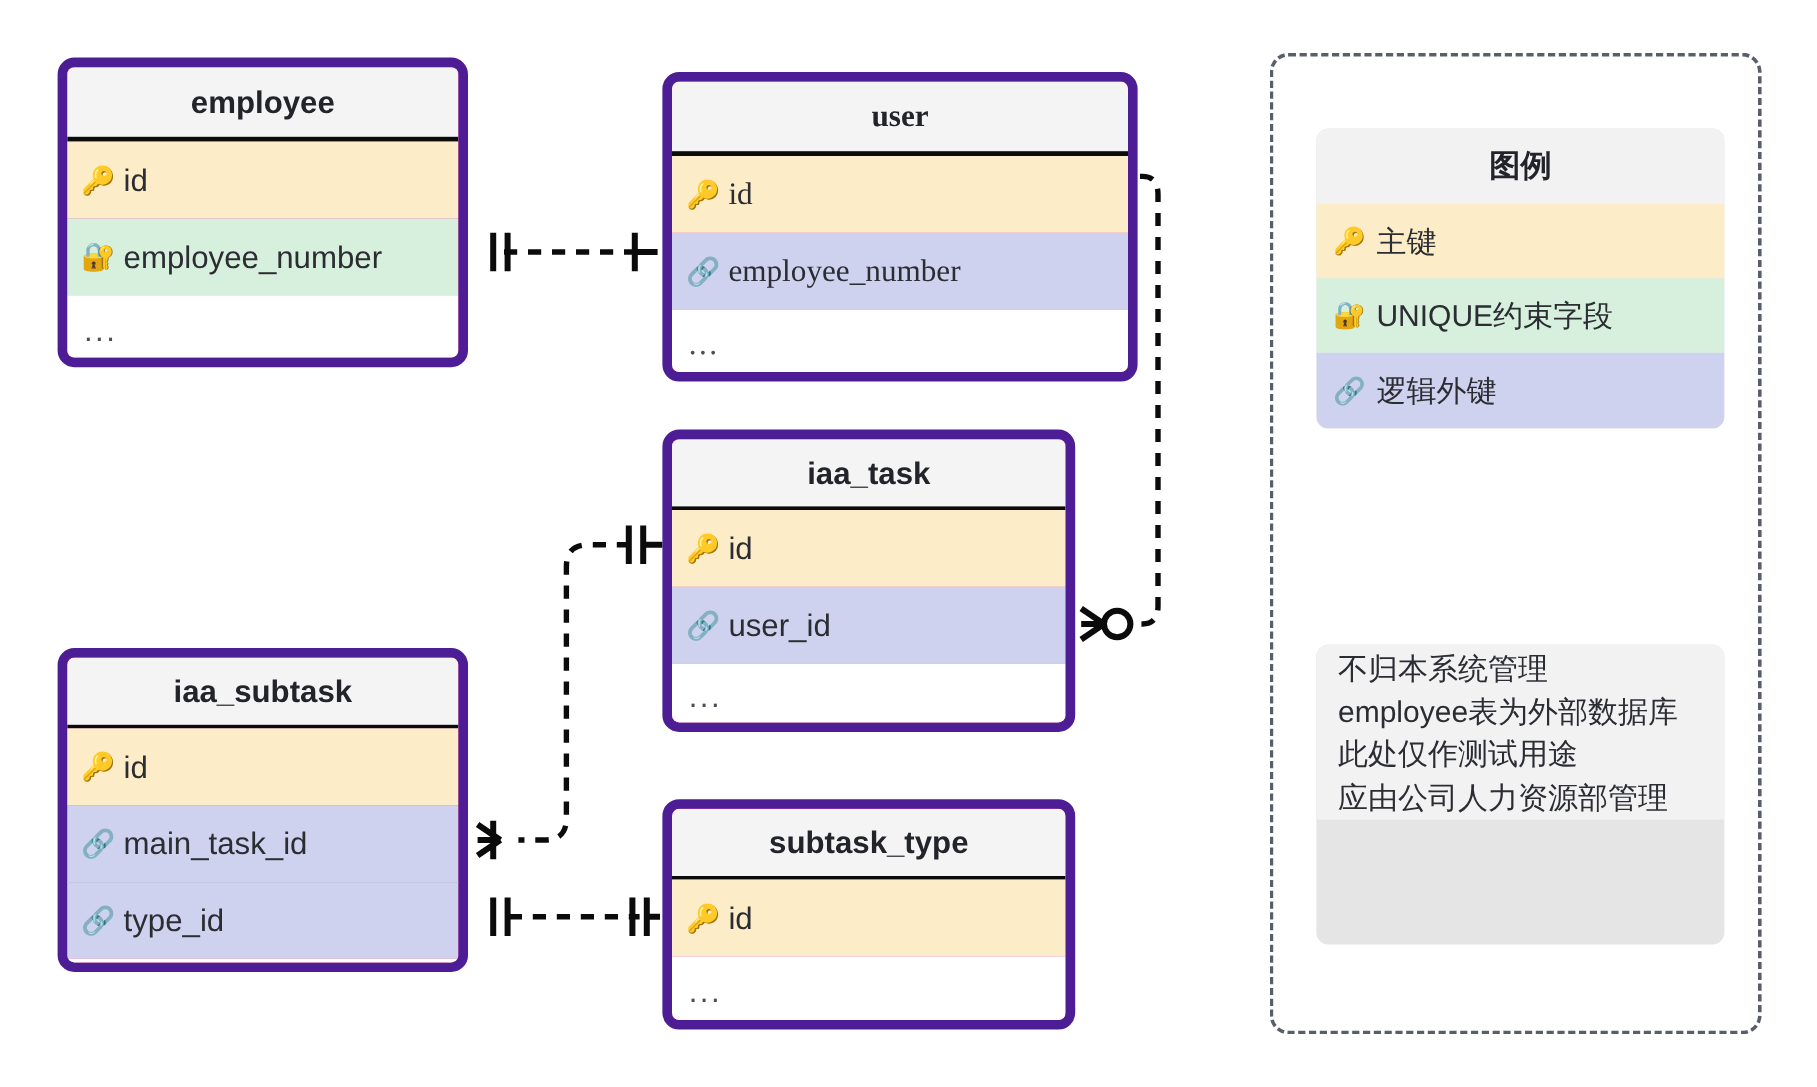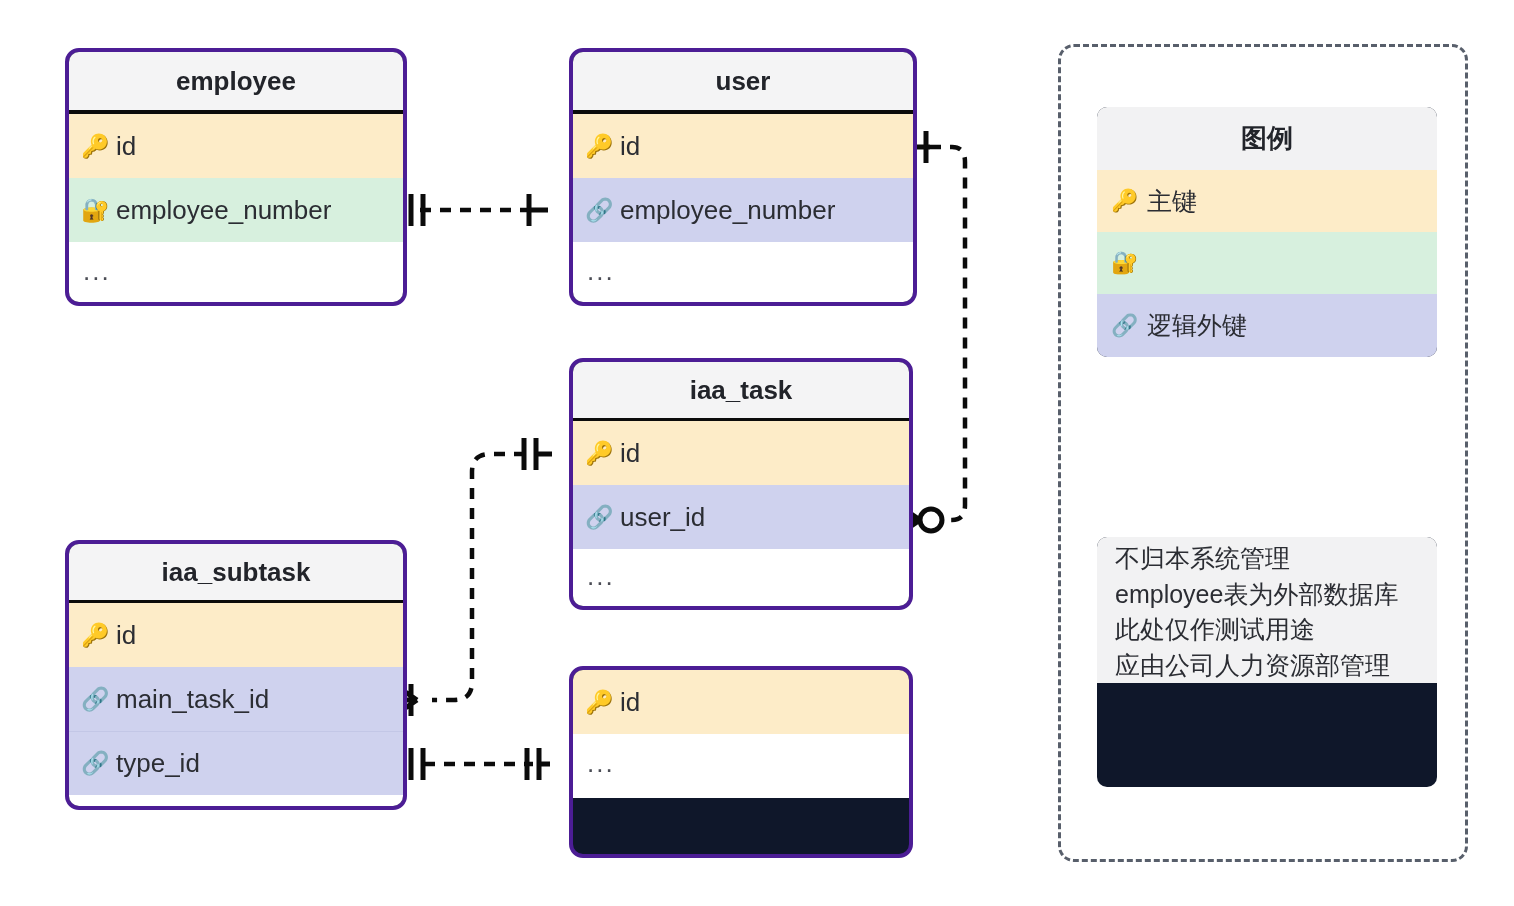--- a/index.html
+++ b/index.html
@@ -20,11 +20,10 @@
   .entity {
     position: absolute;
     box-sizing: border-box;
-    border: 4px solid #4c1d95;
+    border: 8px solid #4c1d95;
     border-radius: 14px;
-    background: #0f172a;
+    background: #ec4899;
     overflow: hidden;
-    margin-left: 17px;
   }
   .entity-header {
     background: #f4f4f5;

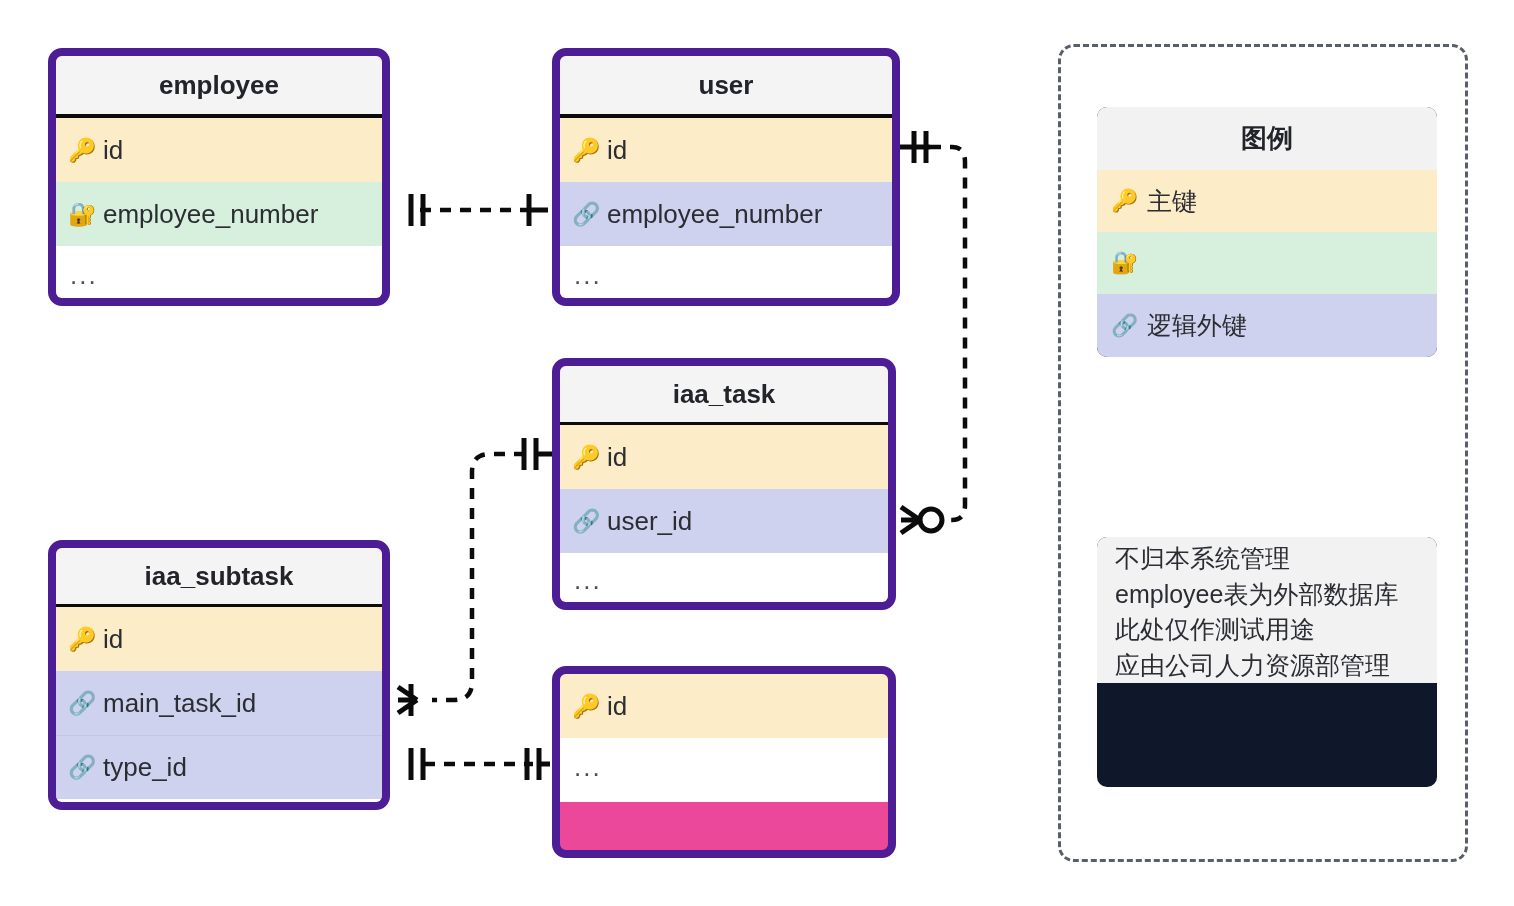--- a/index.html
+++ b/index.html
@@ -190,7 +190,7 @@
     </div>
   </div>
 
-  <div class="entity" style="left:552px; top:48px; width:348px; height:258px;">
+  <div class="entity" style="left:552px; top:60px; width:396px; height:258px;font-family:Liberation Serif, serif;">
     <div class="entity-header" style="height:58px;">user</div>
     <div class="entity-rows">
       <div class="field-row row-pk" style="height:64px;">

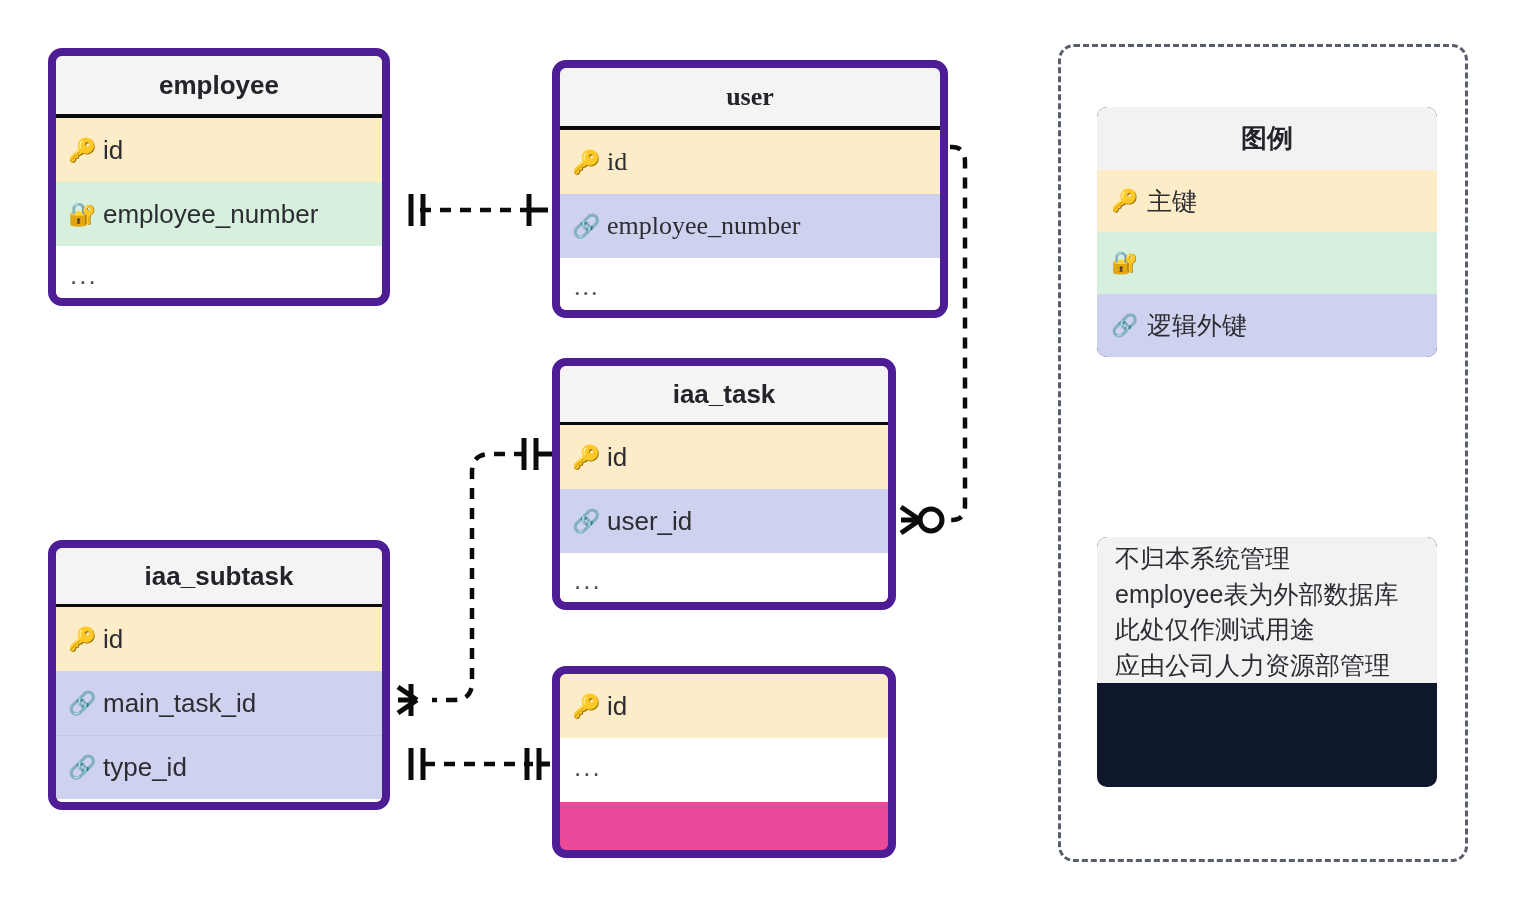--- a/index.html
+++ b/index.html
@@ -75,7 +75,7 @@
     box-sizing: border-box;
     border-radius: 10px;
     overflow: hidden;
-    background: #0f172a;
+    background: #e5e5e5;
   }
   .card-title {
     text-align: center;

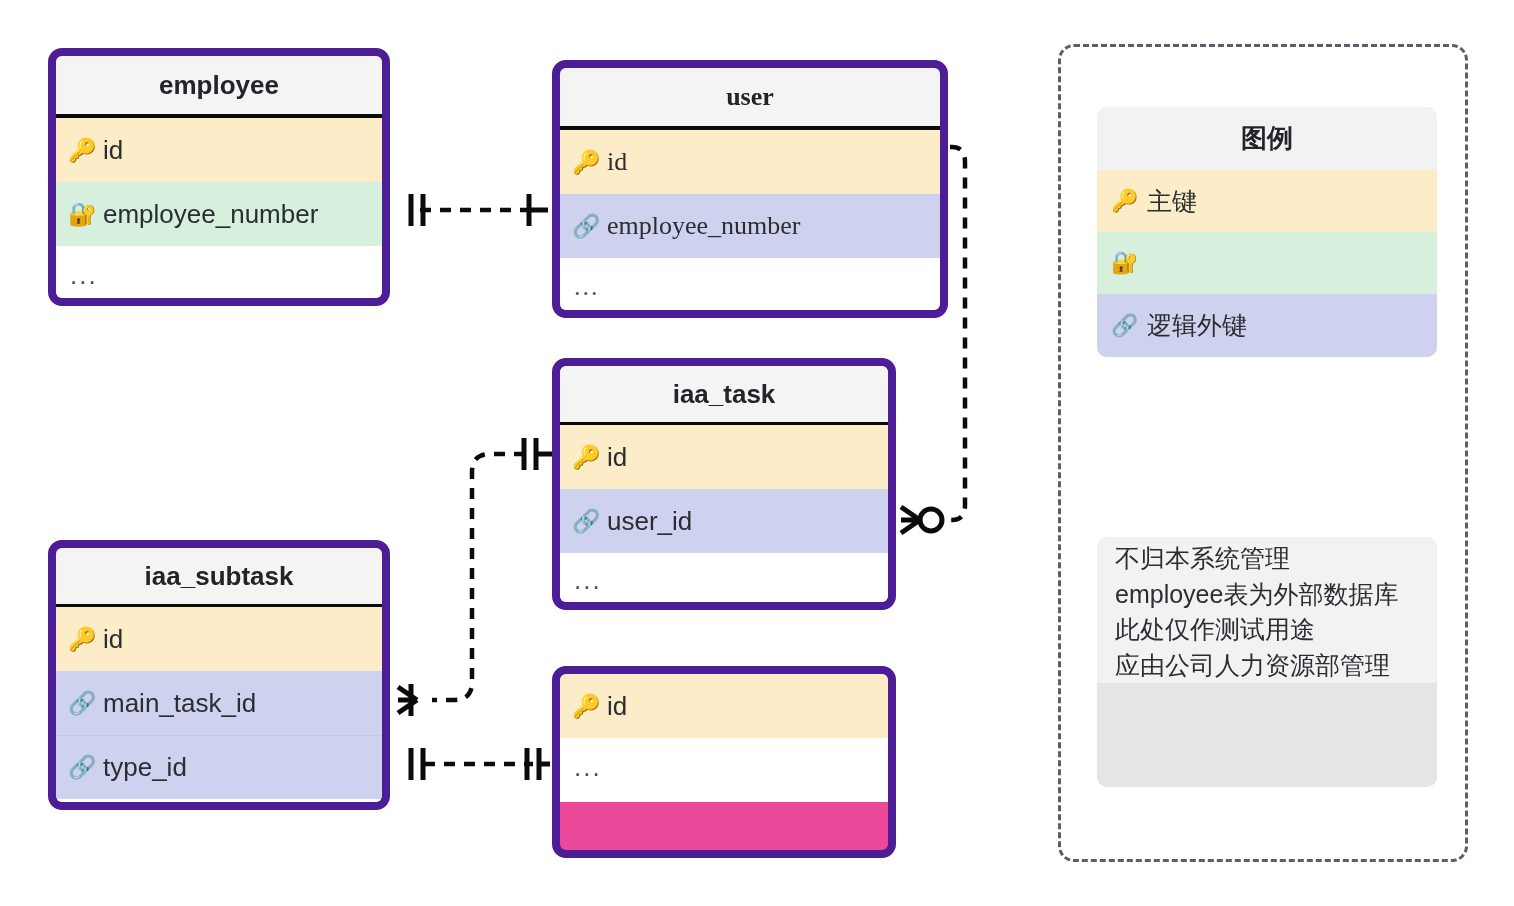--- a/index.html
+++ b/index.html
@@ -267,6 +267,7 @@
       </div>
       <div class="legend-row" style="height:62px; background:#d7f0de;">
         <span class="f-icon">🔐</span>
+        <span>UNIQUE约束字段</span>
       </div>
       <div class="legend-row" style="height:63px; background:#cfd2ee;">
         <span class="f-icon">🔗</span>

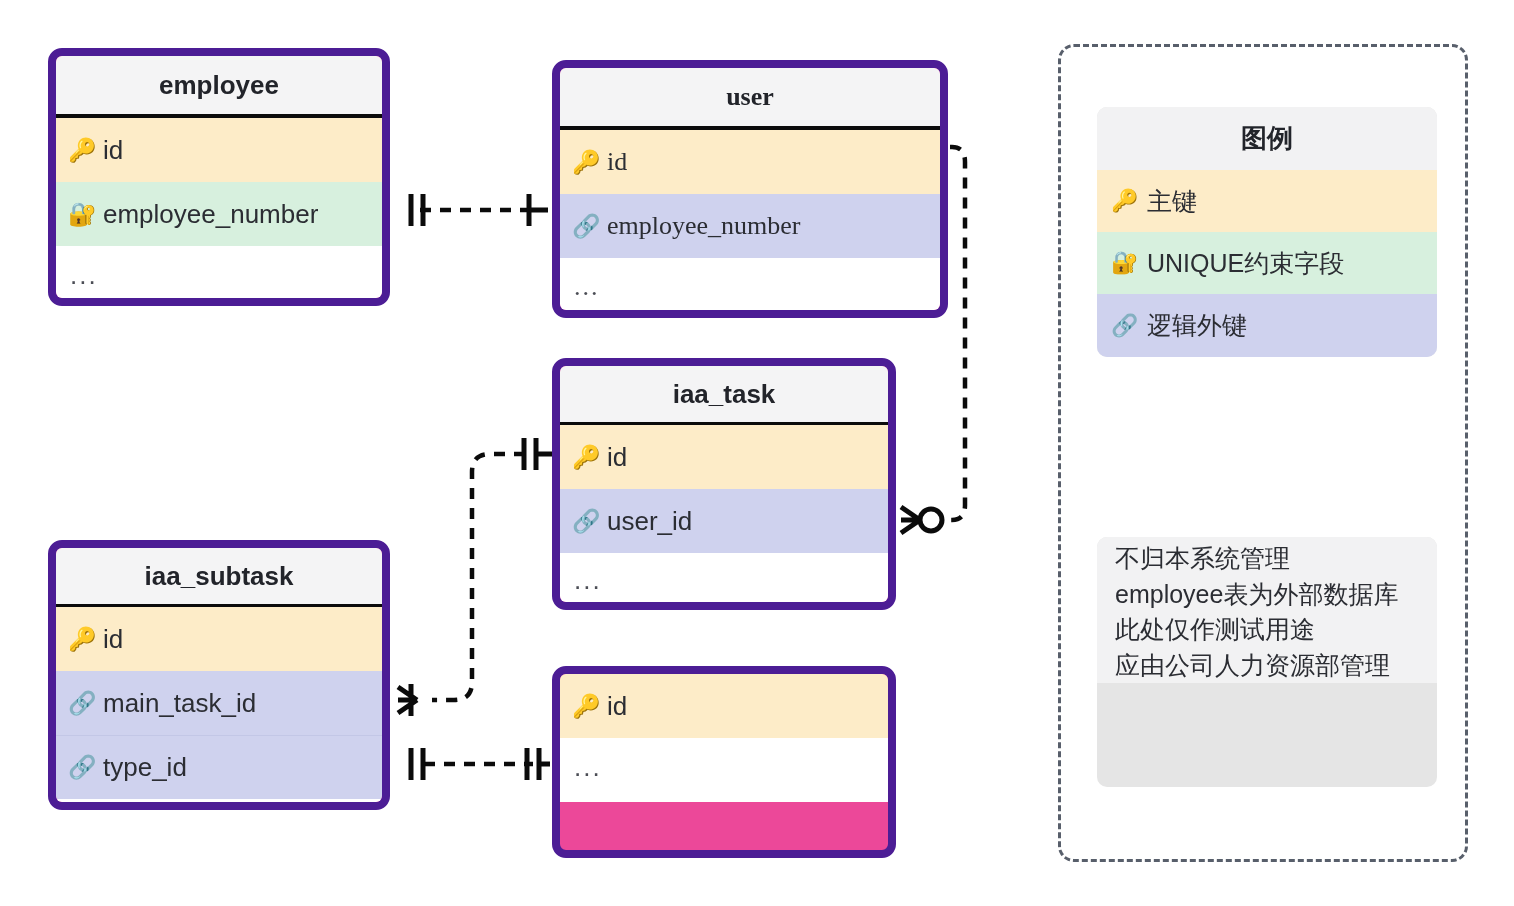--- a/index.html
+++ b/index.html
@@ -246,6 +246,7 @@
   </div>
 
   <div class="entity" style="left:552px; top:666px; width:344px; height:192px;">
+    <div class="entity-header" style="height:56px; border-bottom-width:3px;">subtask_type</div>
     <div class="entity-rows">
       <div class="field-row row-pk" style="height:64px;">
         <span class="f-icon">🔑</span>

